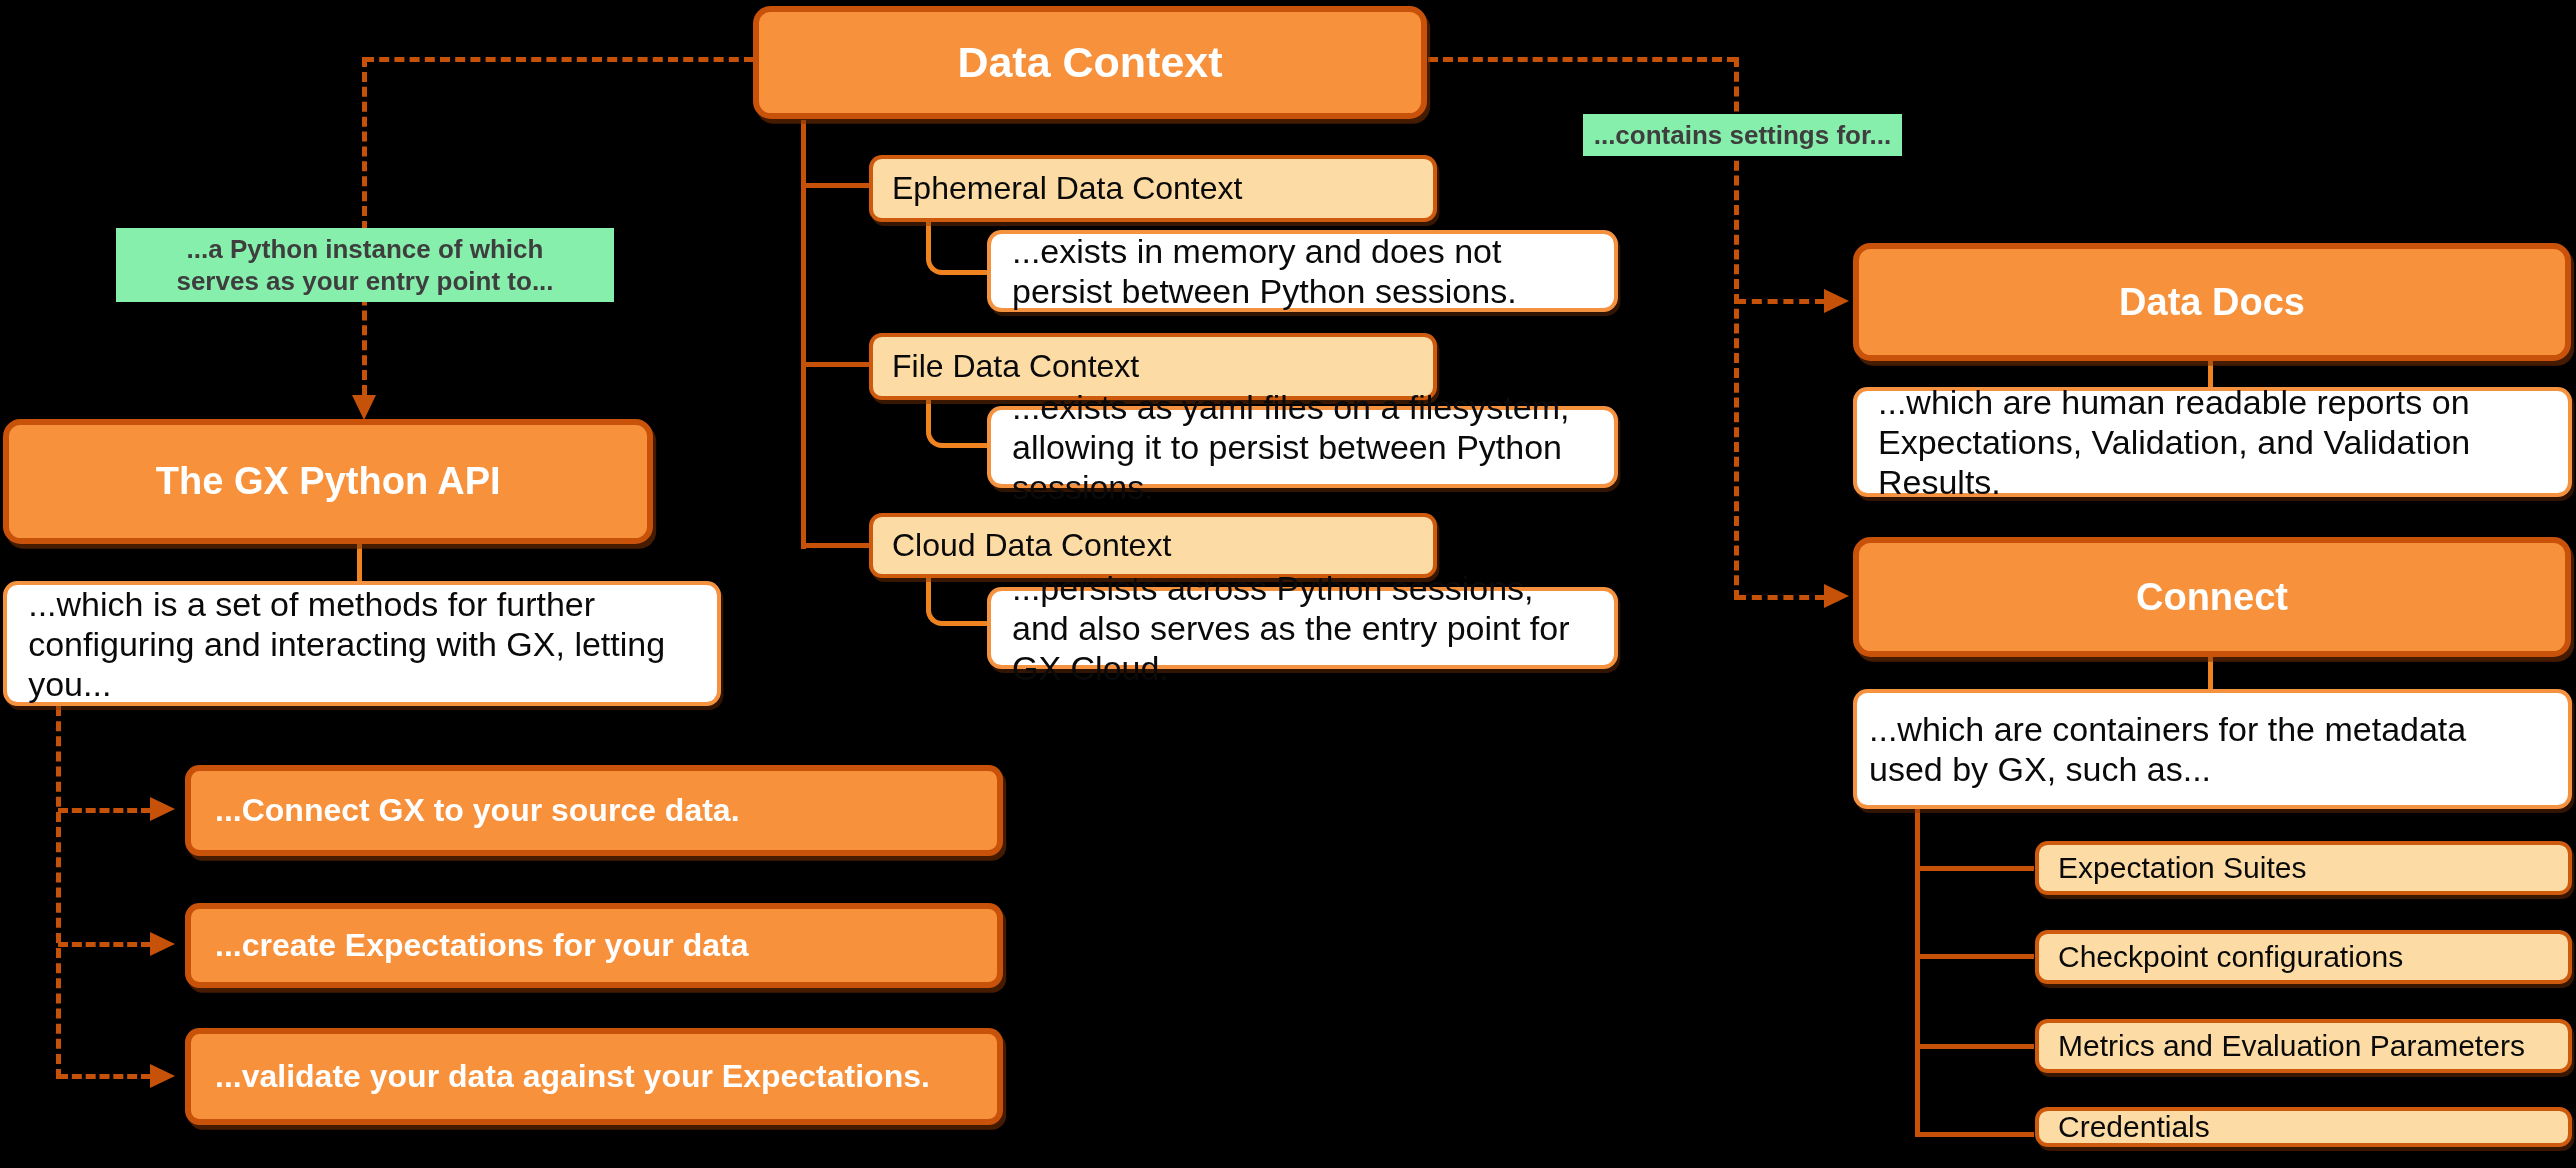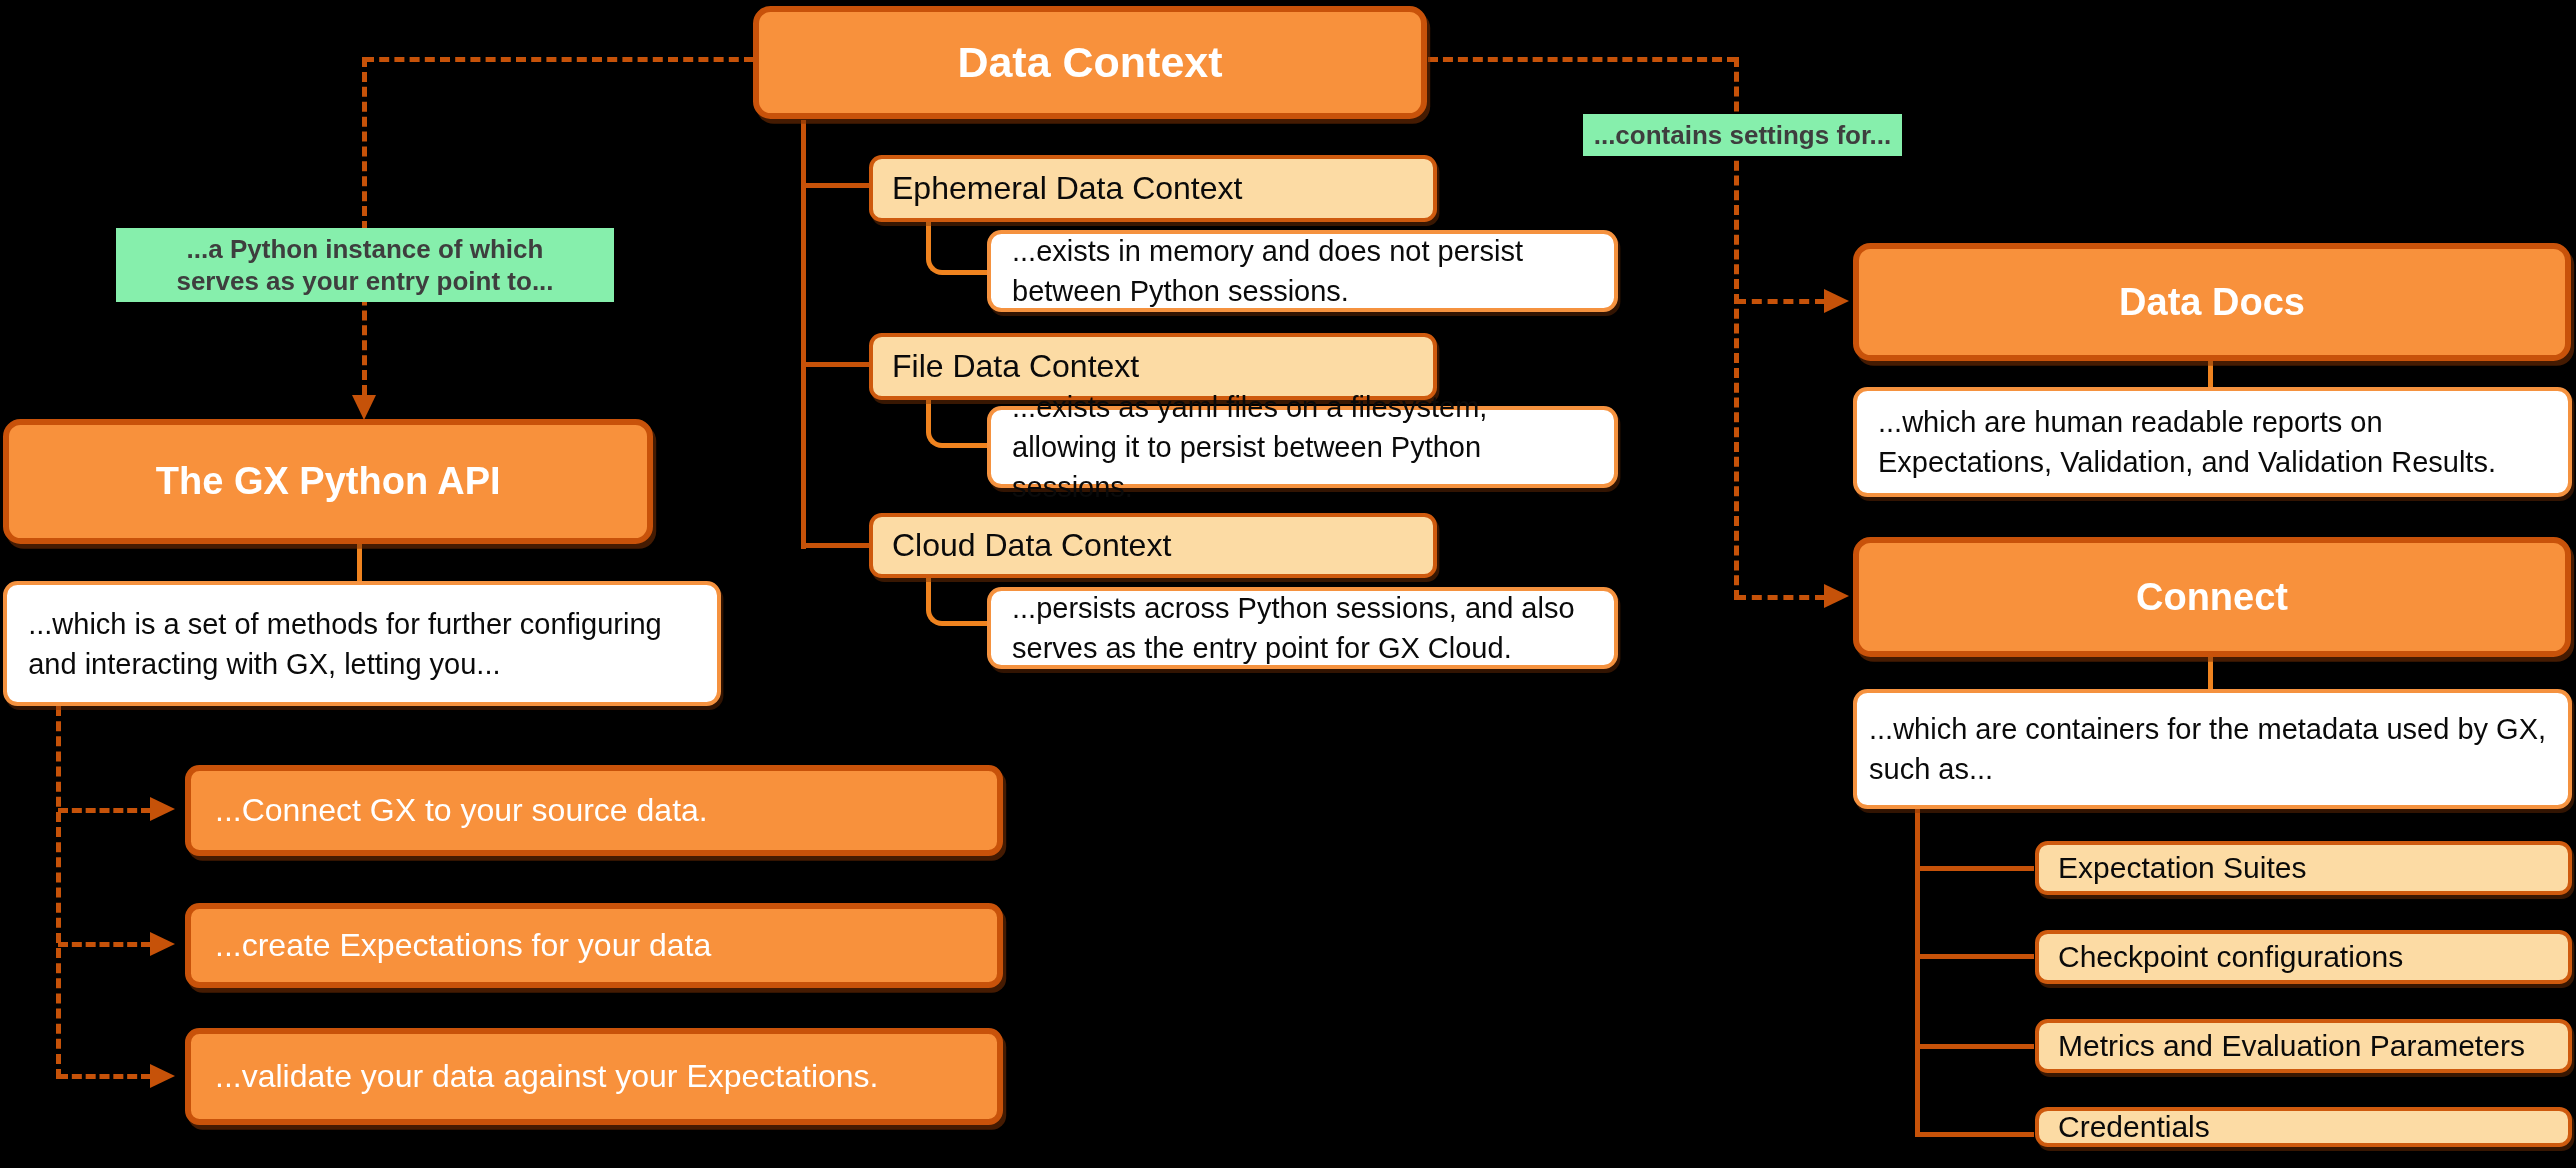--- a/index.html
+++ b/index.html
@@ -29,7 +29,7 @@
     background:#FFFFFF;border:4px solid #F5923F;border-radius:14.4px;
     box-shadow:2.4px 4px 0 rgba(125,50,4,.4);
     color:#0A0A0A;justify-content:flex-start;padding:8px 21px;
-    font-size:29px;line-height:40px;
+    font-size:34px;line-height:40px;
   }
   
   .h-dash{position:absolute;height:0;border-top:5.6px dashed #C65209;}

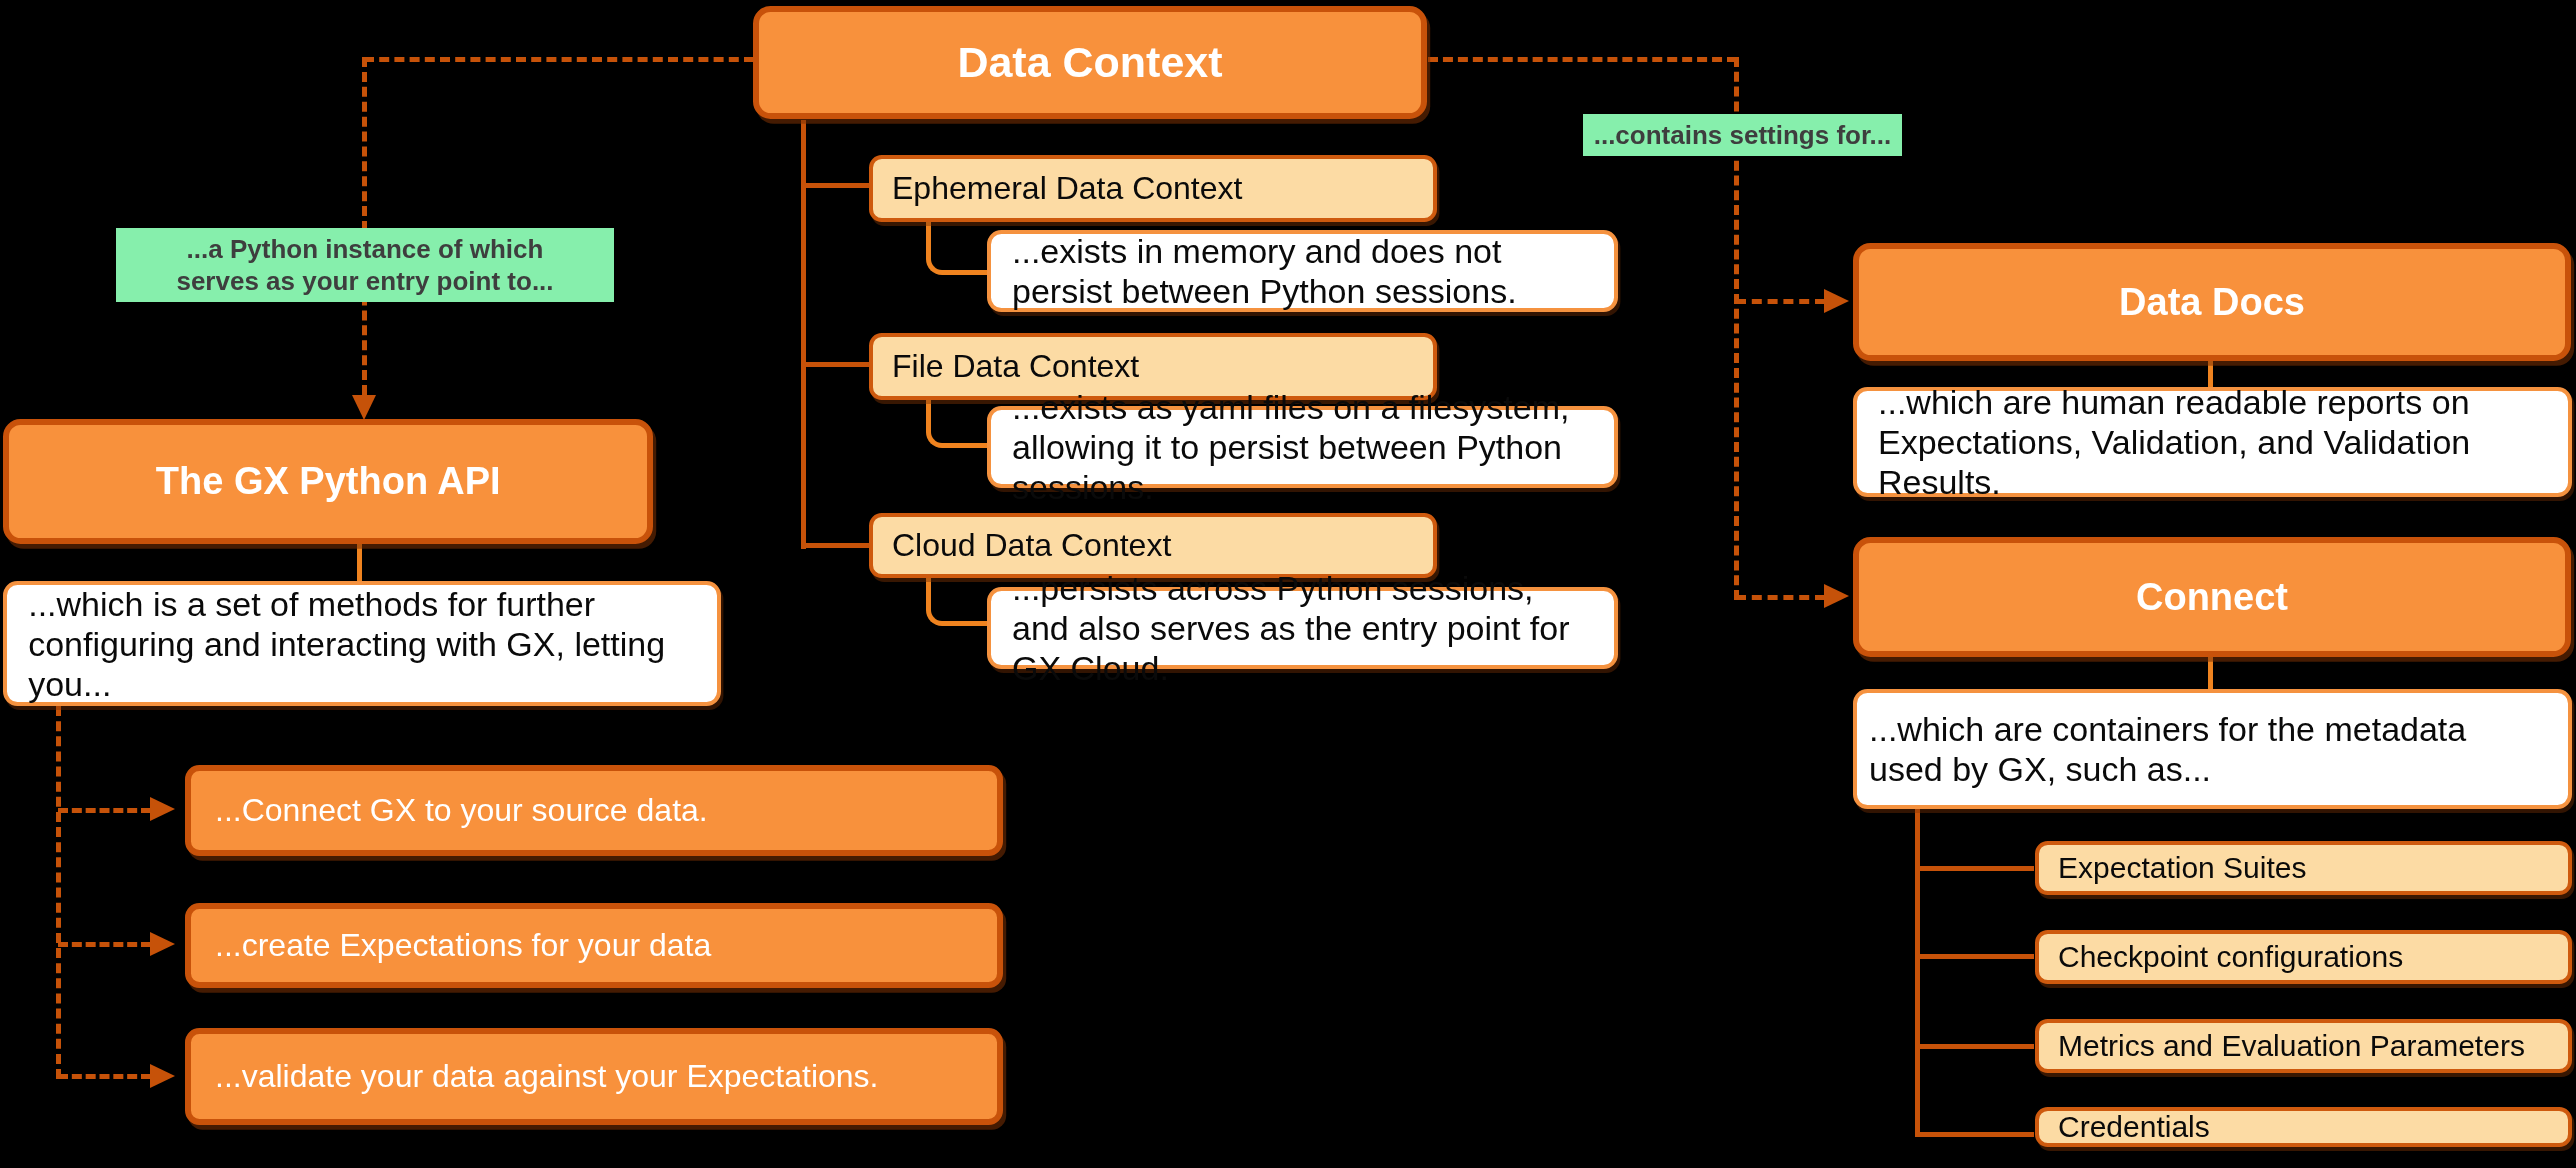--- a/index.html
+++ b/index.html
@@ -17,7 +17,7 @@
   .box-orange-left{
     background:#F8913C;border:6.4px solid #C8520A;border-radius:14.4px;
     box-shadow:3.2px 4.8px 0 rgba(125,50,4,.55);
-    color:#fff;font-weight:normal;justify-content:flex-start;text-align:left;
+    color:#fff;font-weight:bold;justify-content:flex-start;text-align:left;
     padding-left:24px;font-size:32px;
   }
   .box-light{

